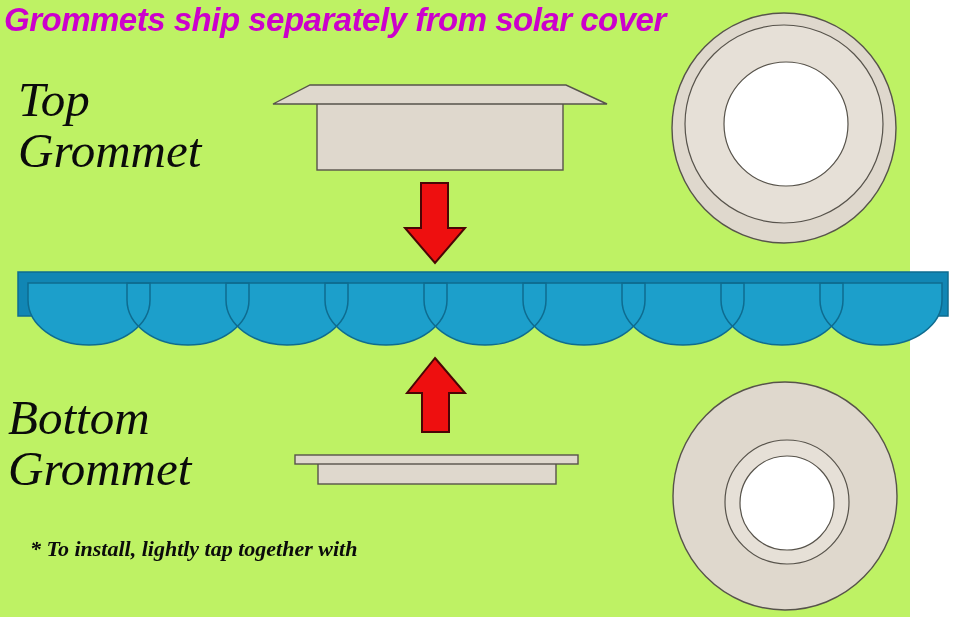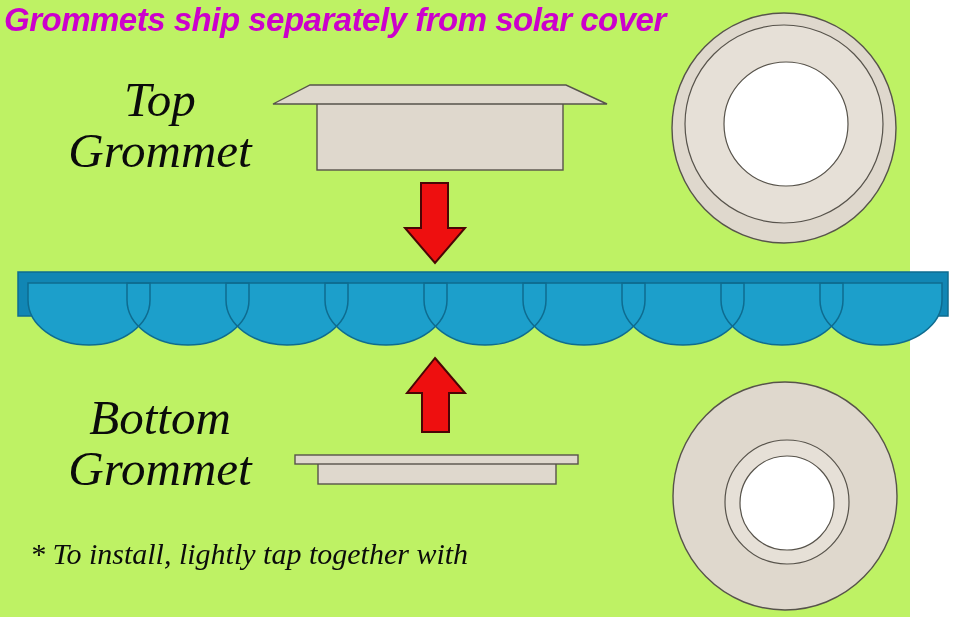--- a/index.html
+++ b/index.html
@@ -16,7 +16,7 @@
     color:var(--title_magenta,#CC00CC);
   }
   .grommet-label{
-    position:absolute;text-align:center;color:var(--text_black,#0b0b0b);
+    position:absolute;text-align:left;color:var(--text_black,#0b0b0b);
     font-family:"Liberation Serif",serif;font-style:italic;
     font-size:49px;line-height:1.05;
   }

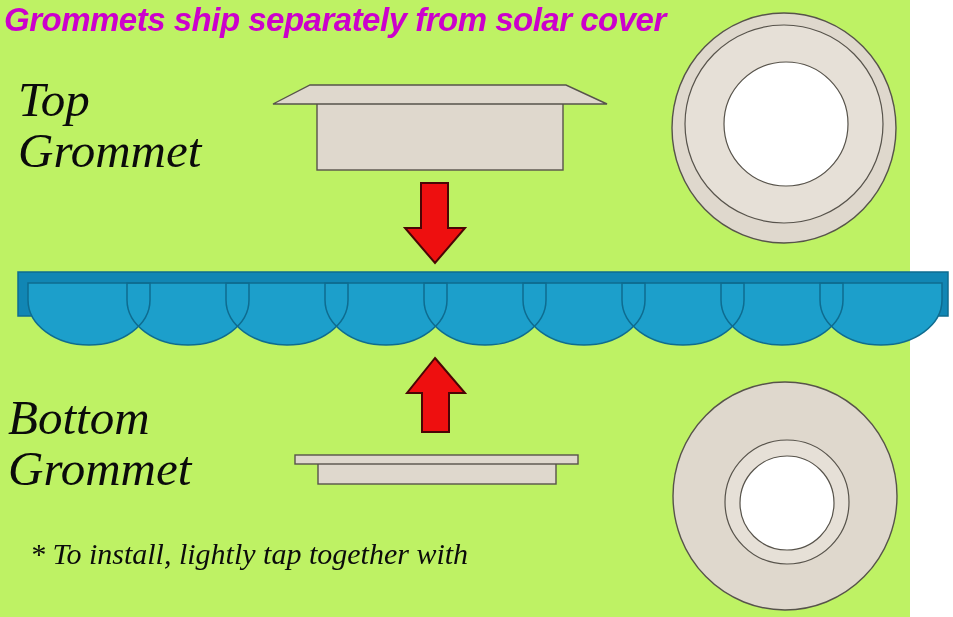--- a/index.html
+++ b/index.html
@@ -26,7 +26,7 @@
   .footnote{
     position:absolute;left:30px;top:536px;color:var(--text_black,#0b0b0b);
     font-family:"Liberation Serif",serif;font-style:italic;
-    font-size:30px;line-height:1.17;white-space:nowrap;
+    font-size:22px;line-height:1.17;white-space:nowrap;font-weight:bold;
   }
   .footnote .line2{padding-left:23px;}
   svg{display:block;}

